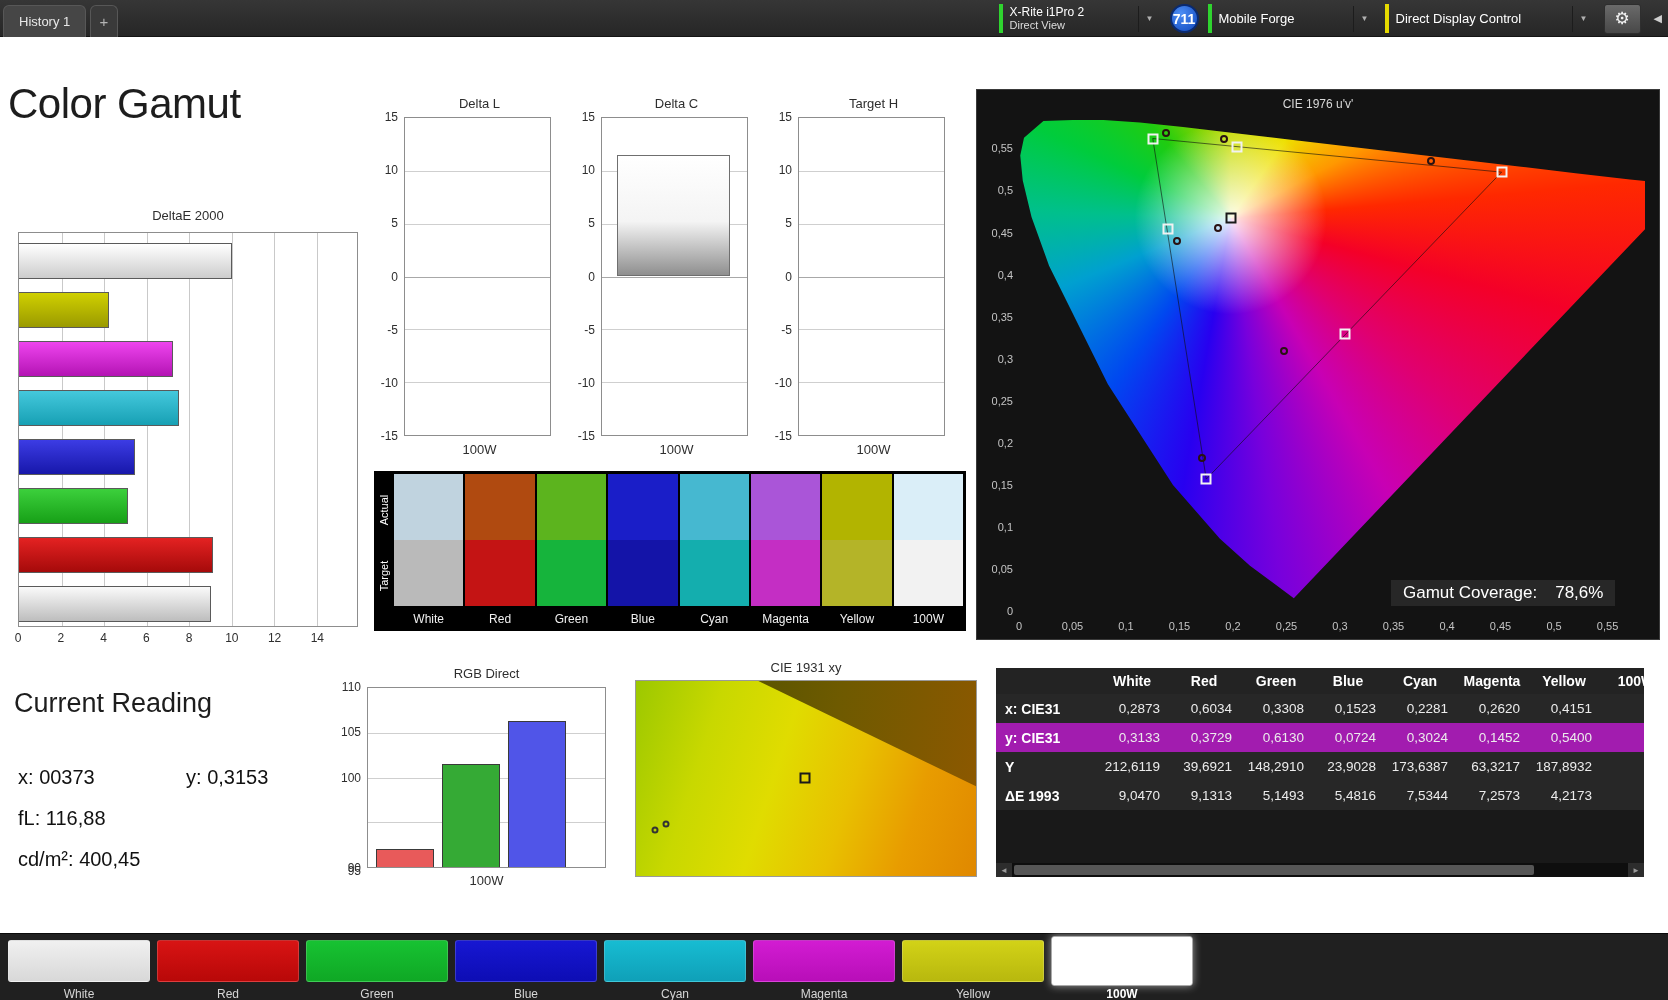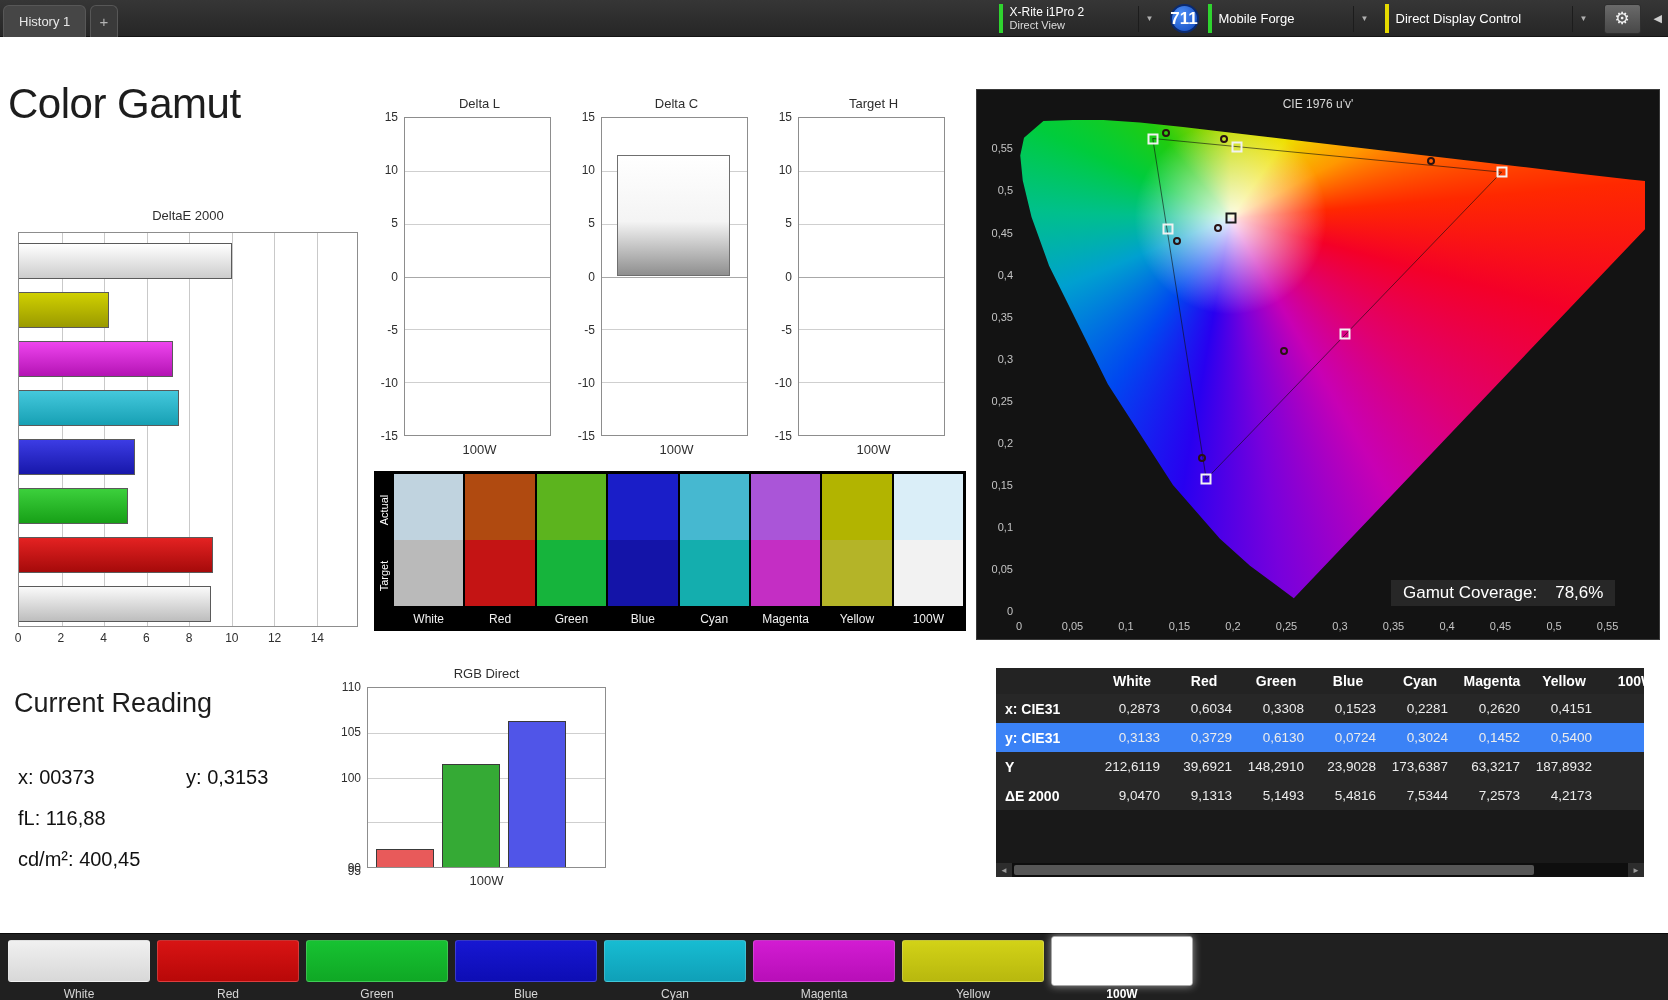--- a/index.html
+++ b/index.html
@@ -26,7 +26,7 @@
   .chev{margin-left:auto;color:#b0b0b0;font-size:8px;padding:0 7px;height:26px;display:flex;
         align-items:center;border-left:1px solid #1c1c1c}
   .badge{width:29px;height:29px;border-radius:50%;background:radial-gradient(circle at 35% 30%,#4d8ef5,#0f47bd);
-         border:2px solid #0a2a70;color:#fff;font-size:17px;font-weight:bold;display:flex;
+         border:2px solid #0a2a70;color:#fff;font-size:14px;font-weight:bold;display:flex;
          align-items:center;justify-content:center;flex:none}
   .gear-btn{width:37px;height:30px;background:linear-gradient(#6a6a6a,#484848);border:1px solid #2e2e2e;
             border-radius:3px;display:flex;align-items:center;justify-content:center;color:#f2f2f2;font-size:17px}

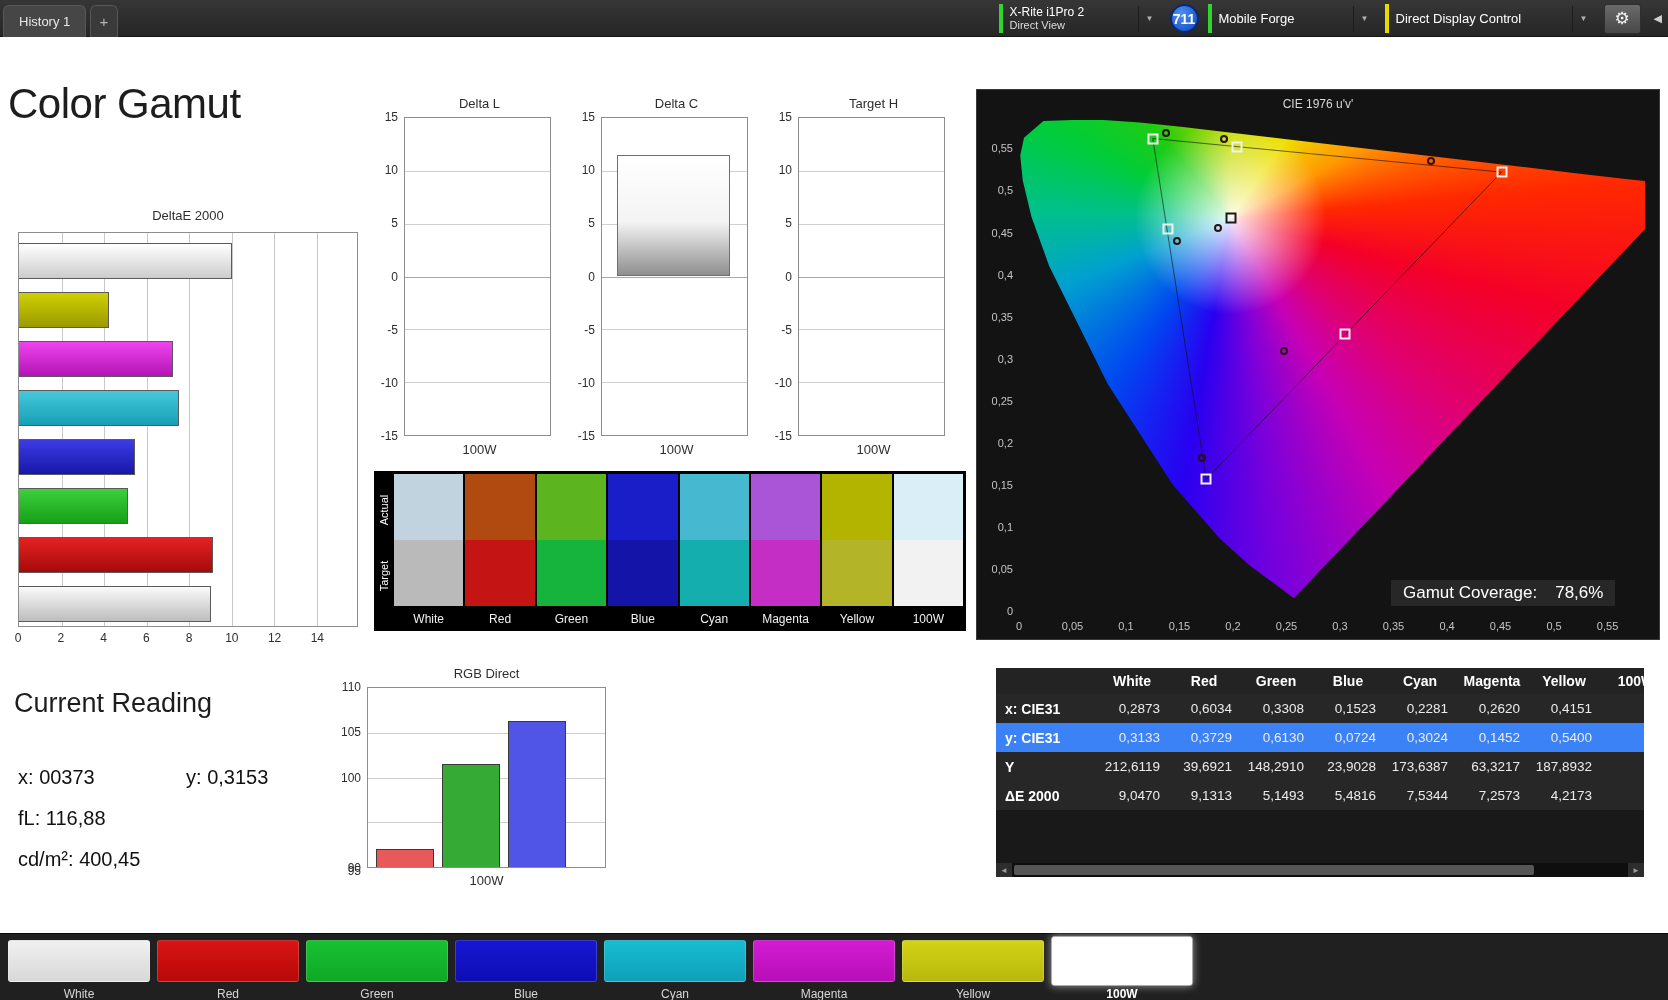--- a/index.html
+++ b/index.html
@@ -414,6 +414,16 @@
       </div>
       <div class="rgb-xlabel">100W</div>
     </div>
+  <div id="cie1931">
+      <div class="chart-title cie31-title">CIE 1931 xy</div>
+      <div class="cie31-area">
+        <div class="cie31-grad"></div>
+        <div class="cie31-dark"></div>
+        <div class="cie31-square" style="left: 49.8%; top: 49.7%;"></div>
+        <div class="cie31-dot" style="left: 5.6%; top: 76.2%;"></div>
+        <div class="cie31-dot" style="left: 8.7%; top: 73.5%;"></div>
+      </div>
+    </div>
   <div id="results-table">
       <div class="tr thead">
         <div class="label-col"></div>

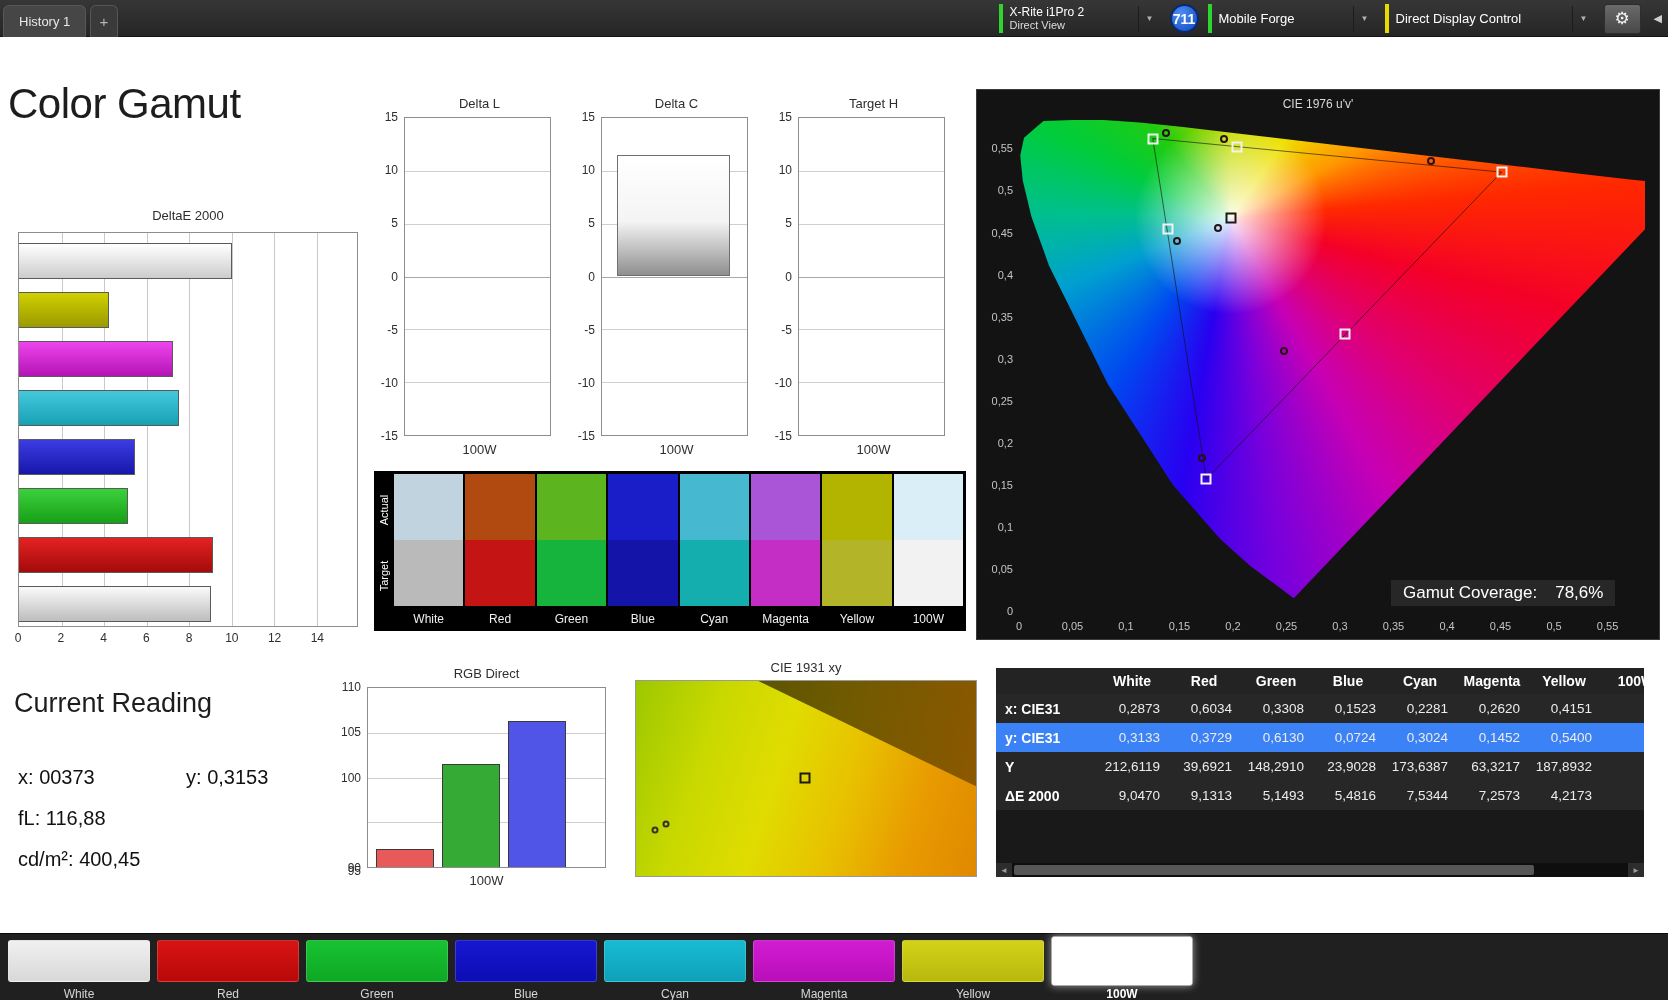--- a/index.html
+++ b/index.html
@@ -128,7 +128,7 @@
   .tr{display:flex;height:29px;align-items:center}
   .tr.thead{height:26px;background:#232323}
   .tr.even{background:#272727}
-  .tr.odd{background:#3b82f6}
+  .tr.odd{background:#a21caf}
   .th{width:72px;flex:none;text-align:center;font-size:14px;font-weight:bold;color:#fff}
   .num{width:72px;flex:none;text-align:right;padding-right:8px;font-size:13.5px;color:#ececec}
   .label-col{width:100px;flex:none;text-align:left;padding-left:9px;font-size:14px;font-weight:bold;color:#fff}

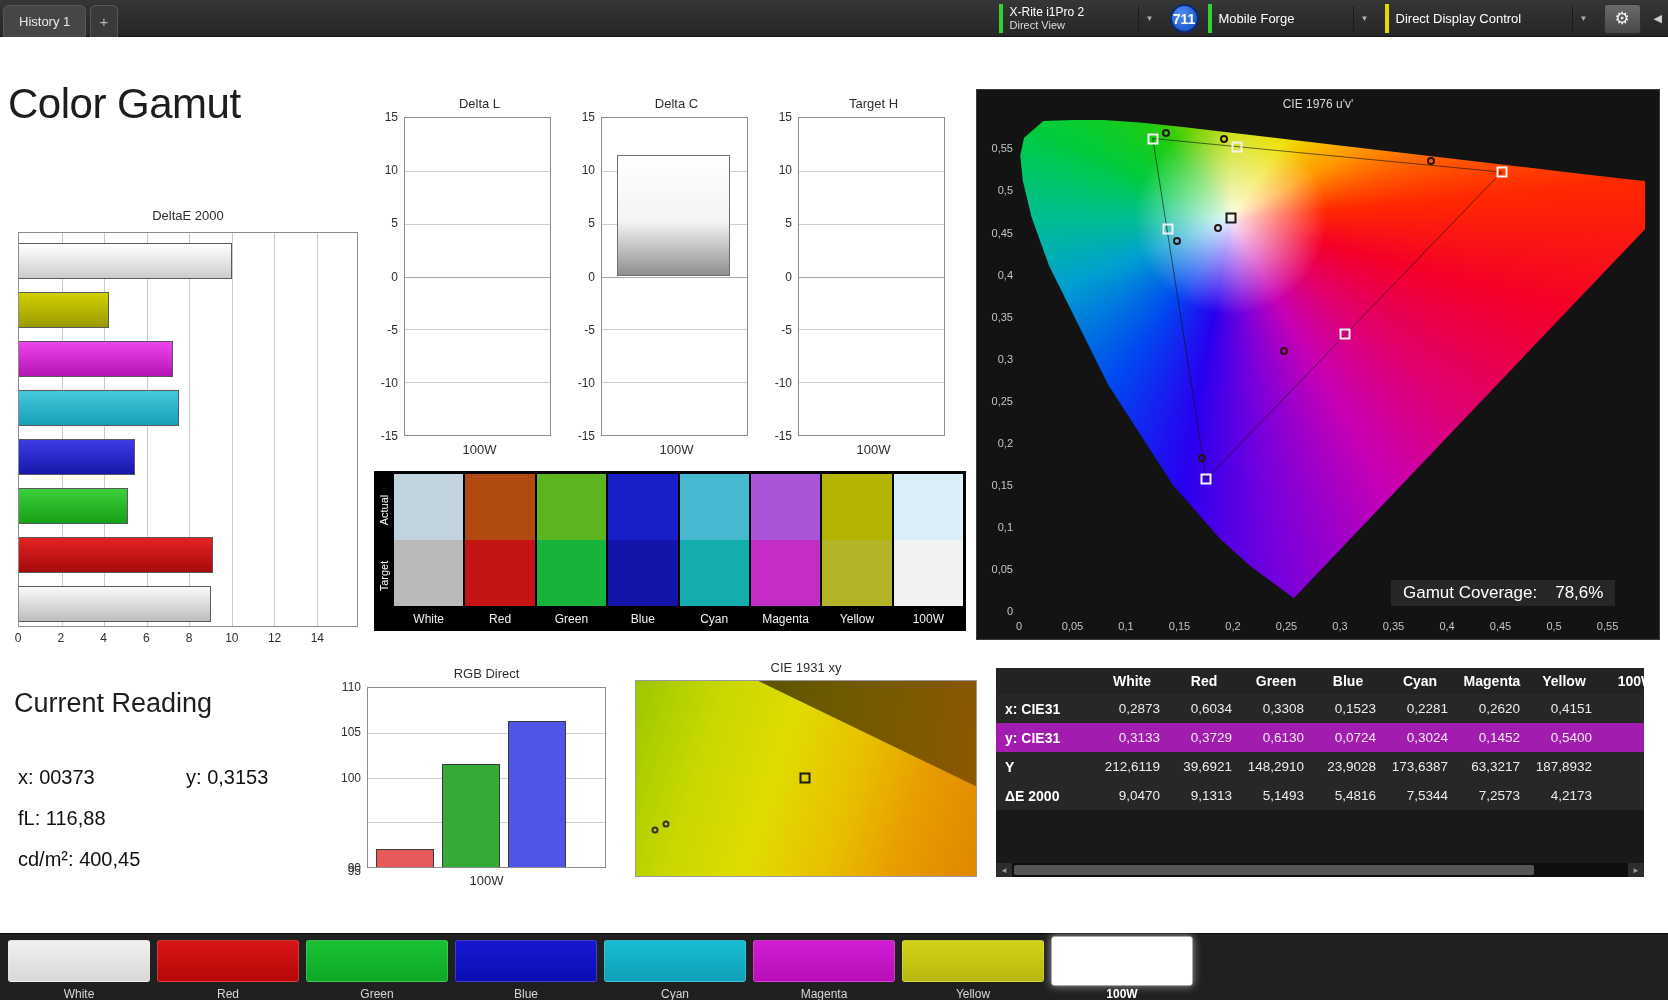--- a/index.html
+++ b/index.html
@@ -470,7 +470,7 @@
         <div class="num">40</div>
       </div>
       <div class="tr even">
-        <div class="label-col">ΔE 2000</div>
+        <div class="label-col">ΔE 1993</div>
         <div class="num">9,0470</div>
         <div class="num">9,1313</div>
         <div class="num">5,1493</div>

